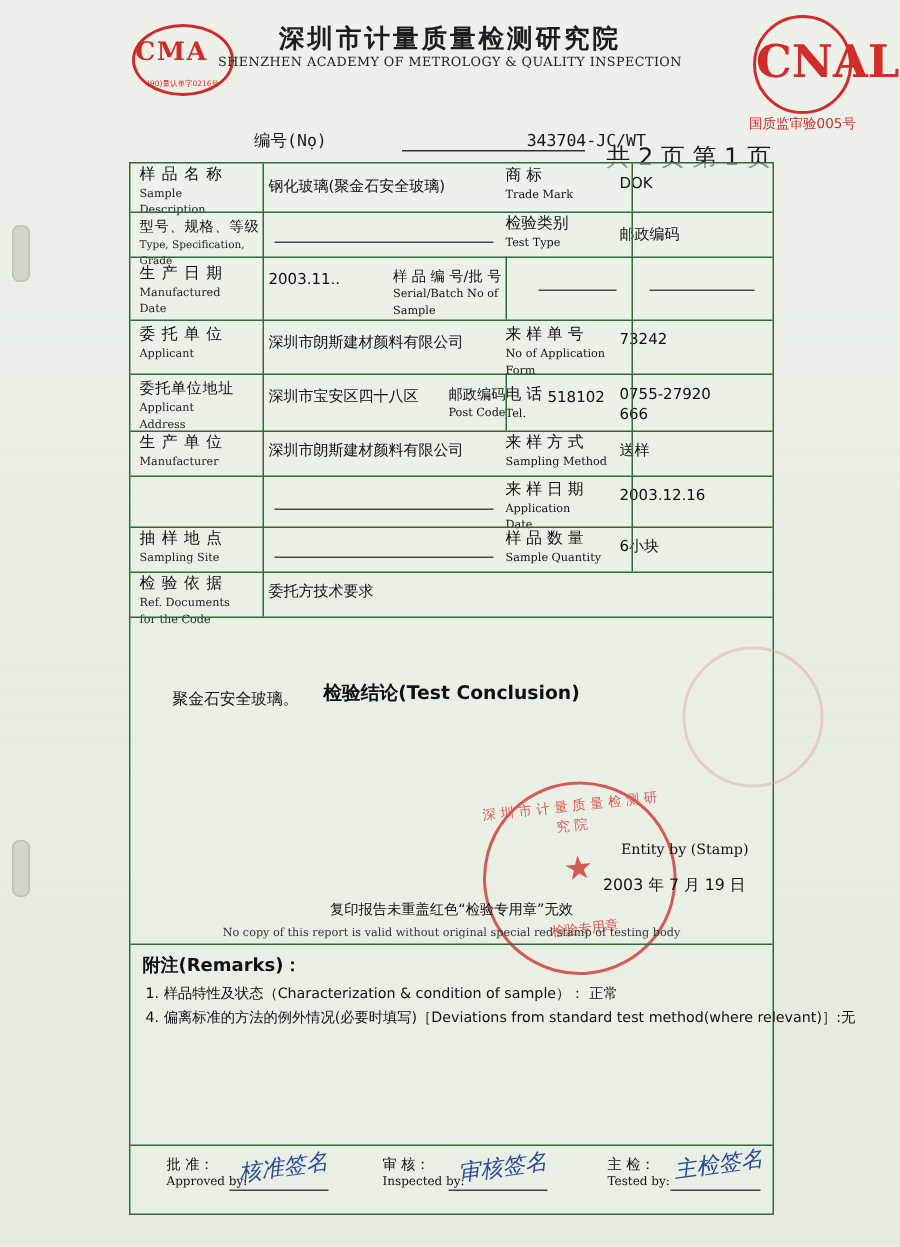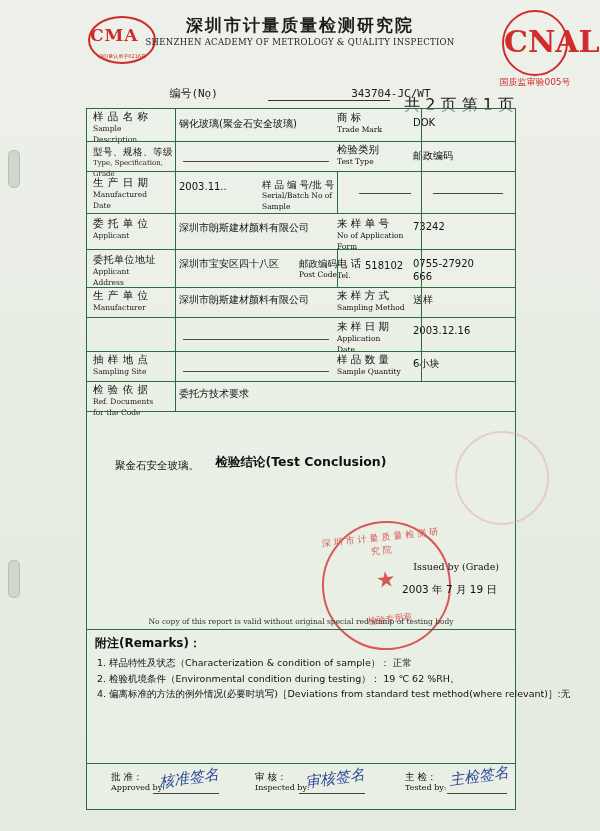--- a/index.html
+++ b/index.html
@@ -363,7 +363,7 @@
         <div class="s-bottom">检验专用章</div>
       </div>
 
-      <div class="issued" style="top:150px">Issued by (Grade)</div>
+      <div class="issued" style="top:150px">Entity by (Stamp)</div>
       <div class="sdate" style="top:172px">2003 年 7 月 19 日</div>
 
       <div class="nocopy-en">No copy of this report is valid without original special red stamp of testing body</div>

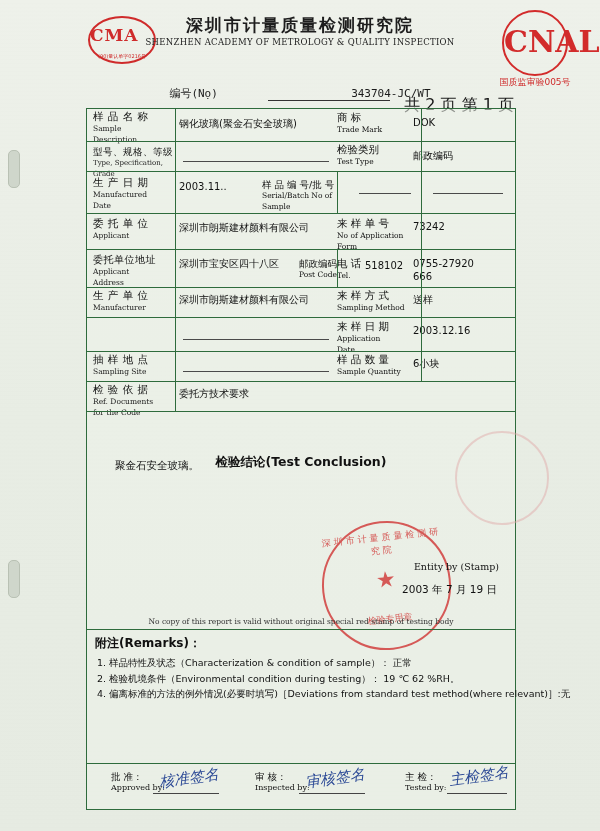--- a/index.html
+++ b/index.html
@@ -366,6 +366,7 @@
       <div class="issued" style="top:150px">Entity by (Stamp)</div>
       <div class="sdate" style="top:172px">2003 年 7 月 19 日</div>
 
+      <div class="nocopy">复印报告未重盖红色“检验专用章”无效</div>
       <div class="nocopy-en">No copy of this report is valid without original special red stamp of testing body</div>
     </div>
     <div class="sec-divider" style="top:520px"></div>

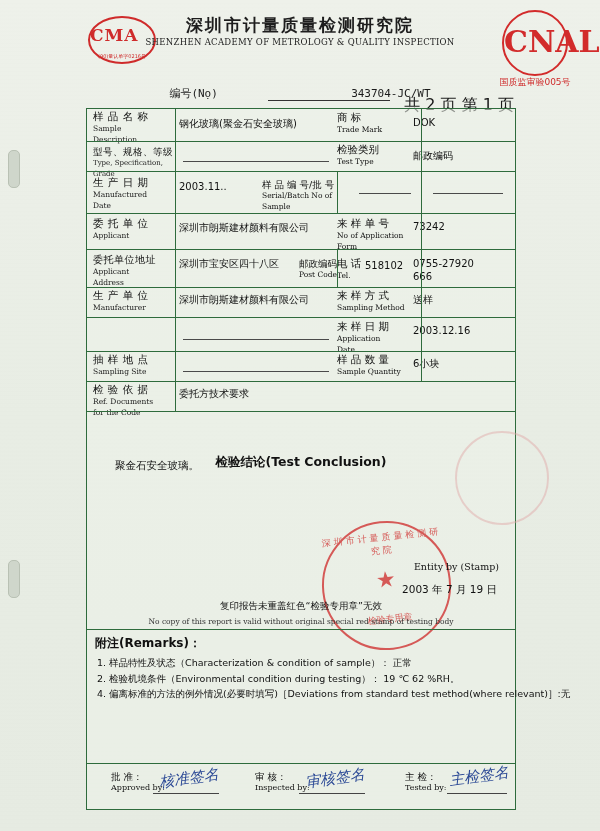--- a/index.html
+++ b/index.html
@@ -375,7 +375,6 @@
       <div class="rm-title">附注(Remarks)：</div>
       <div class="rm-list">
         <div>1. 样品特性及状态（Characterization &amp; condition of sample）：    正常</div>
-        <div>2. 检验机境条件（Environmental condition during testing）：   19   ℃     62   %RH。</div>
         <div>4. 偏离标准的方法的例外情况(必要时填写)［Deviations from standard test method(where relevant)］:无</div>
       </div>
     </div>

